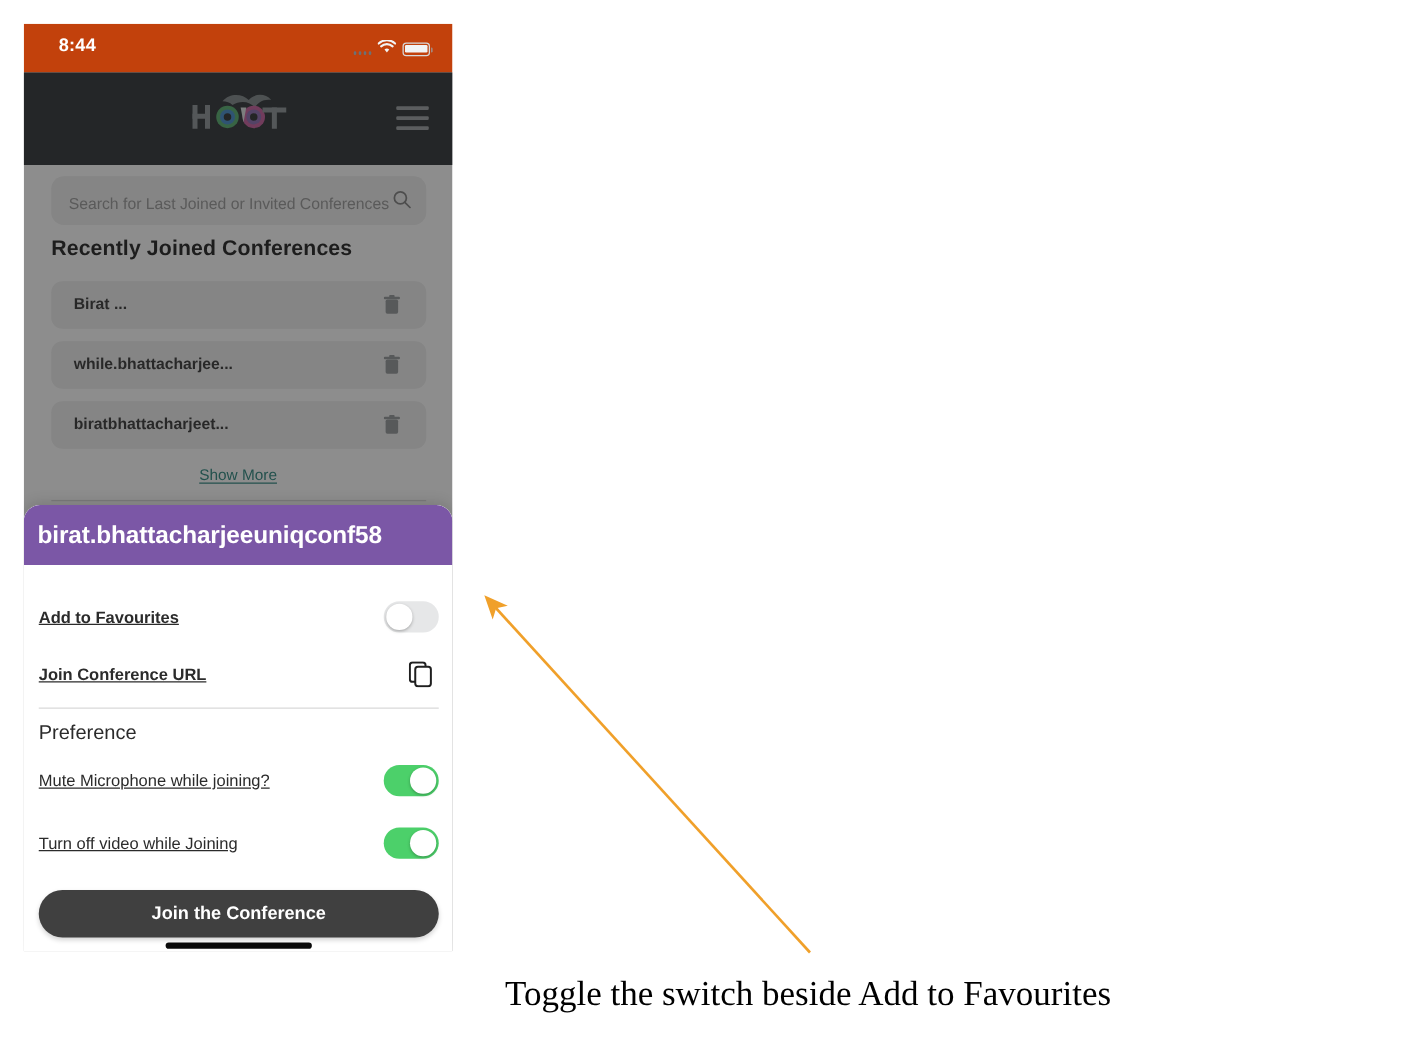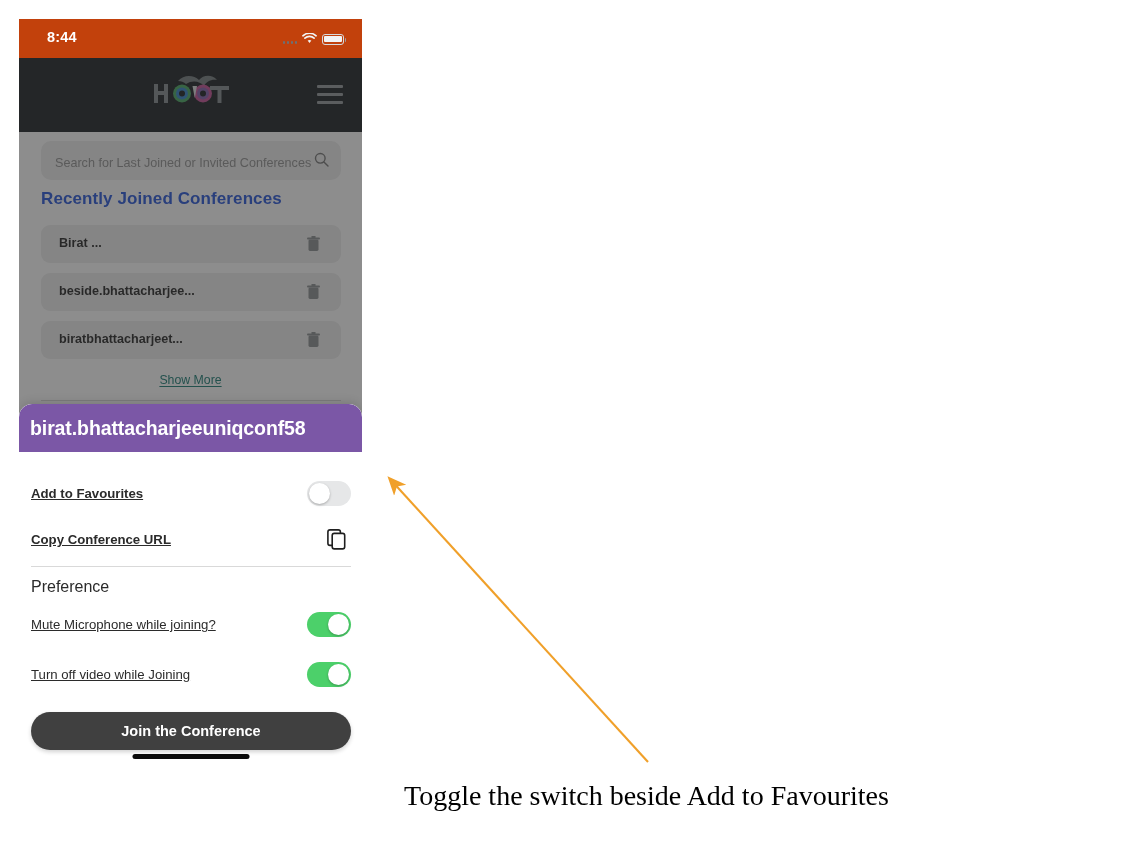--- a/index.html
+++ b/index.html
@@ -141,7 +141,7 @@
     left: 22px; top: 57px;
     font-size: 17px;
     font-weight: bold;
-    color: #1d4ed8;
+    color: #000000;
     letter-spacing: .1px;
   }
   .conf-row {

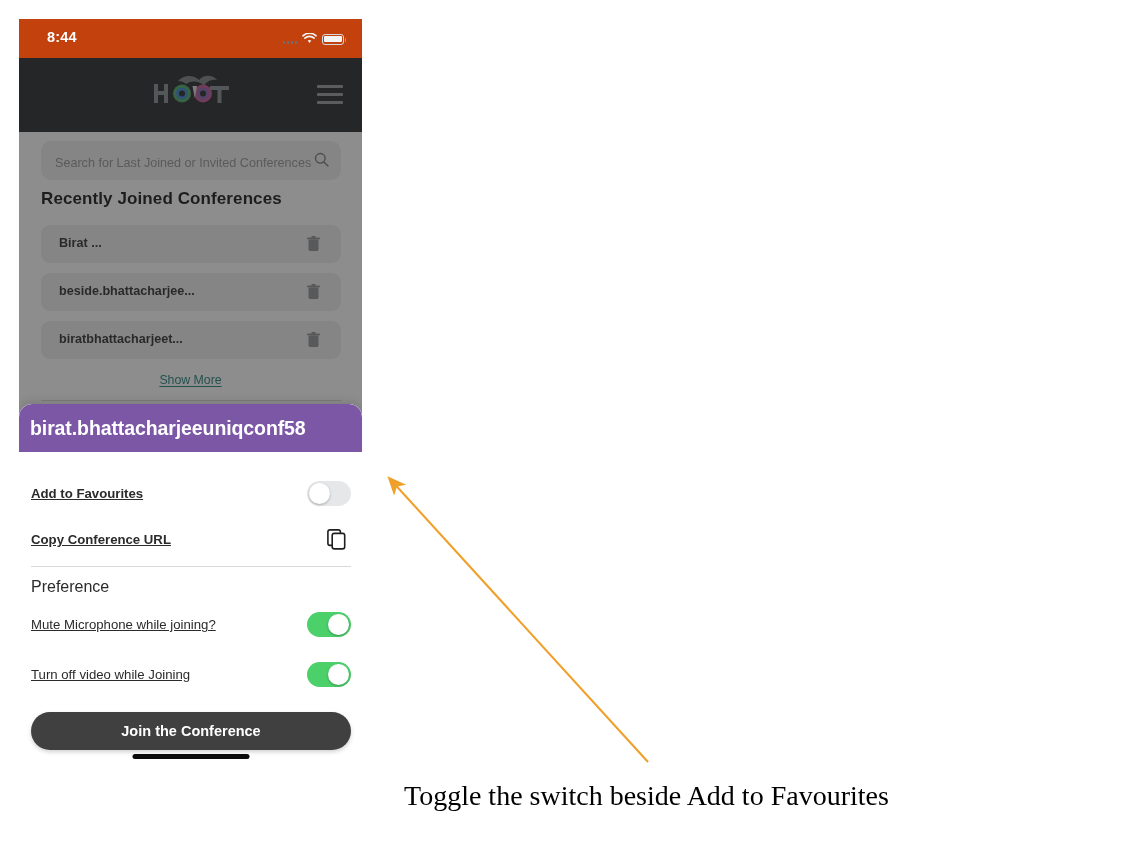--- a/index.html
+++ b/index.html
@@ -411,7 +411,7 @@
       </div>
 
       <div class="conf-row" style="top:141px;">
-        <div class="nm">beside.bhattacharjee...</div>
+        <div class="nm">while.bhattacharjee...</div>
         <div class="trash">
           <svg width="13" height="16" viewBox="0 0 13 16">
             <rect x="1.5" y="3.5" width="10" height="11.5" rx="1.4" fill="#858a8c"></rect>

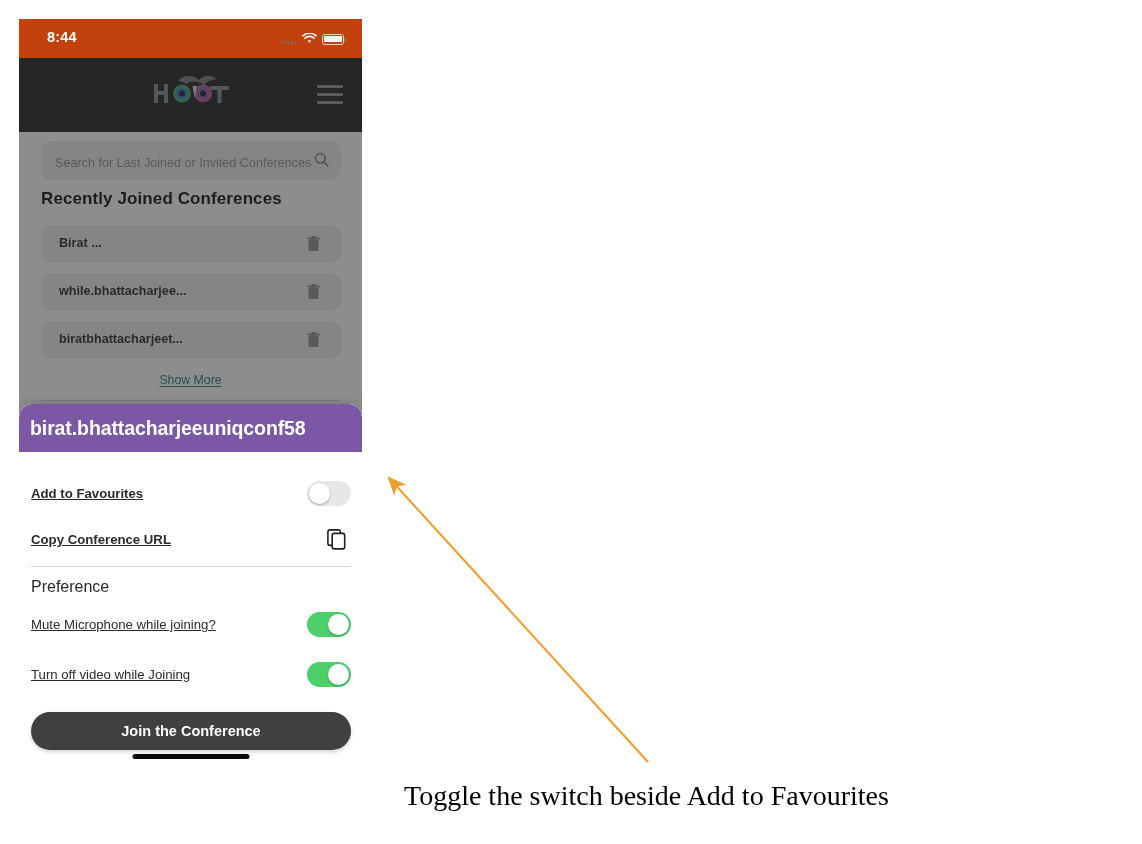--- a/index.html
+++ b/index.html
@@ -455,7 +455,7 @@
       </div>
 
       <div class="row" style="top:123px;">
-        <div class="lbl bold">Copy Conference URL</div>
+        <div class="lbl bold">Join Conference URL</div>
         <div class="ctl" style="top:2px; right:5px;">
           <span>
             <svg width="19" height="21" viewBox="0 0 19 21">

